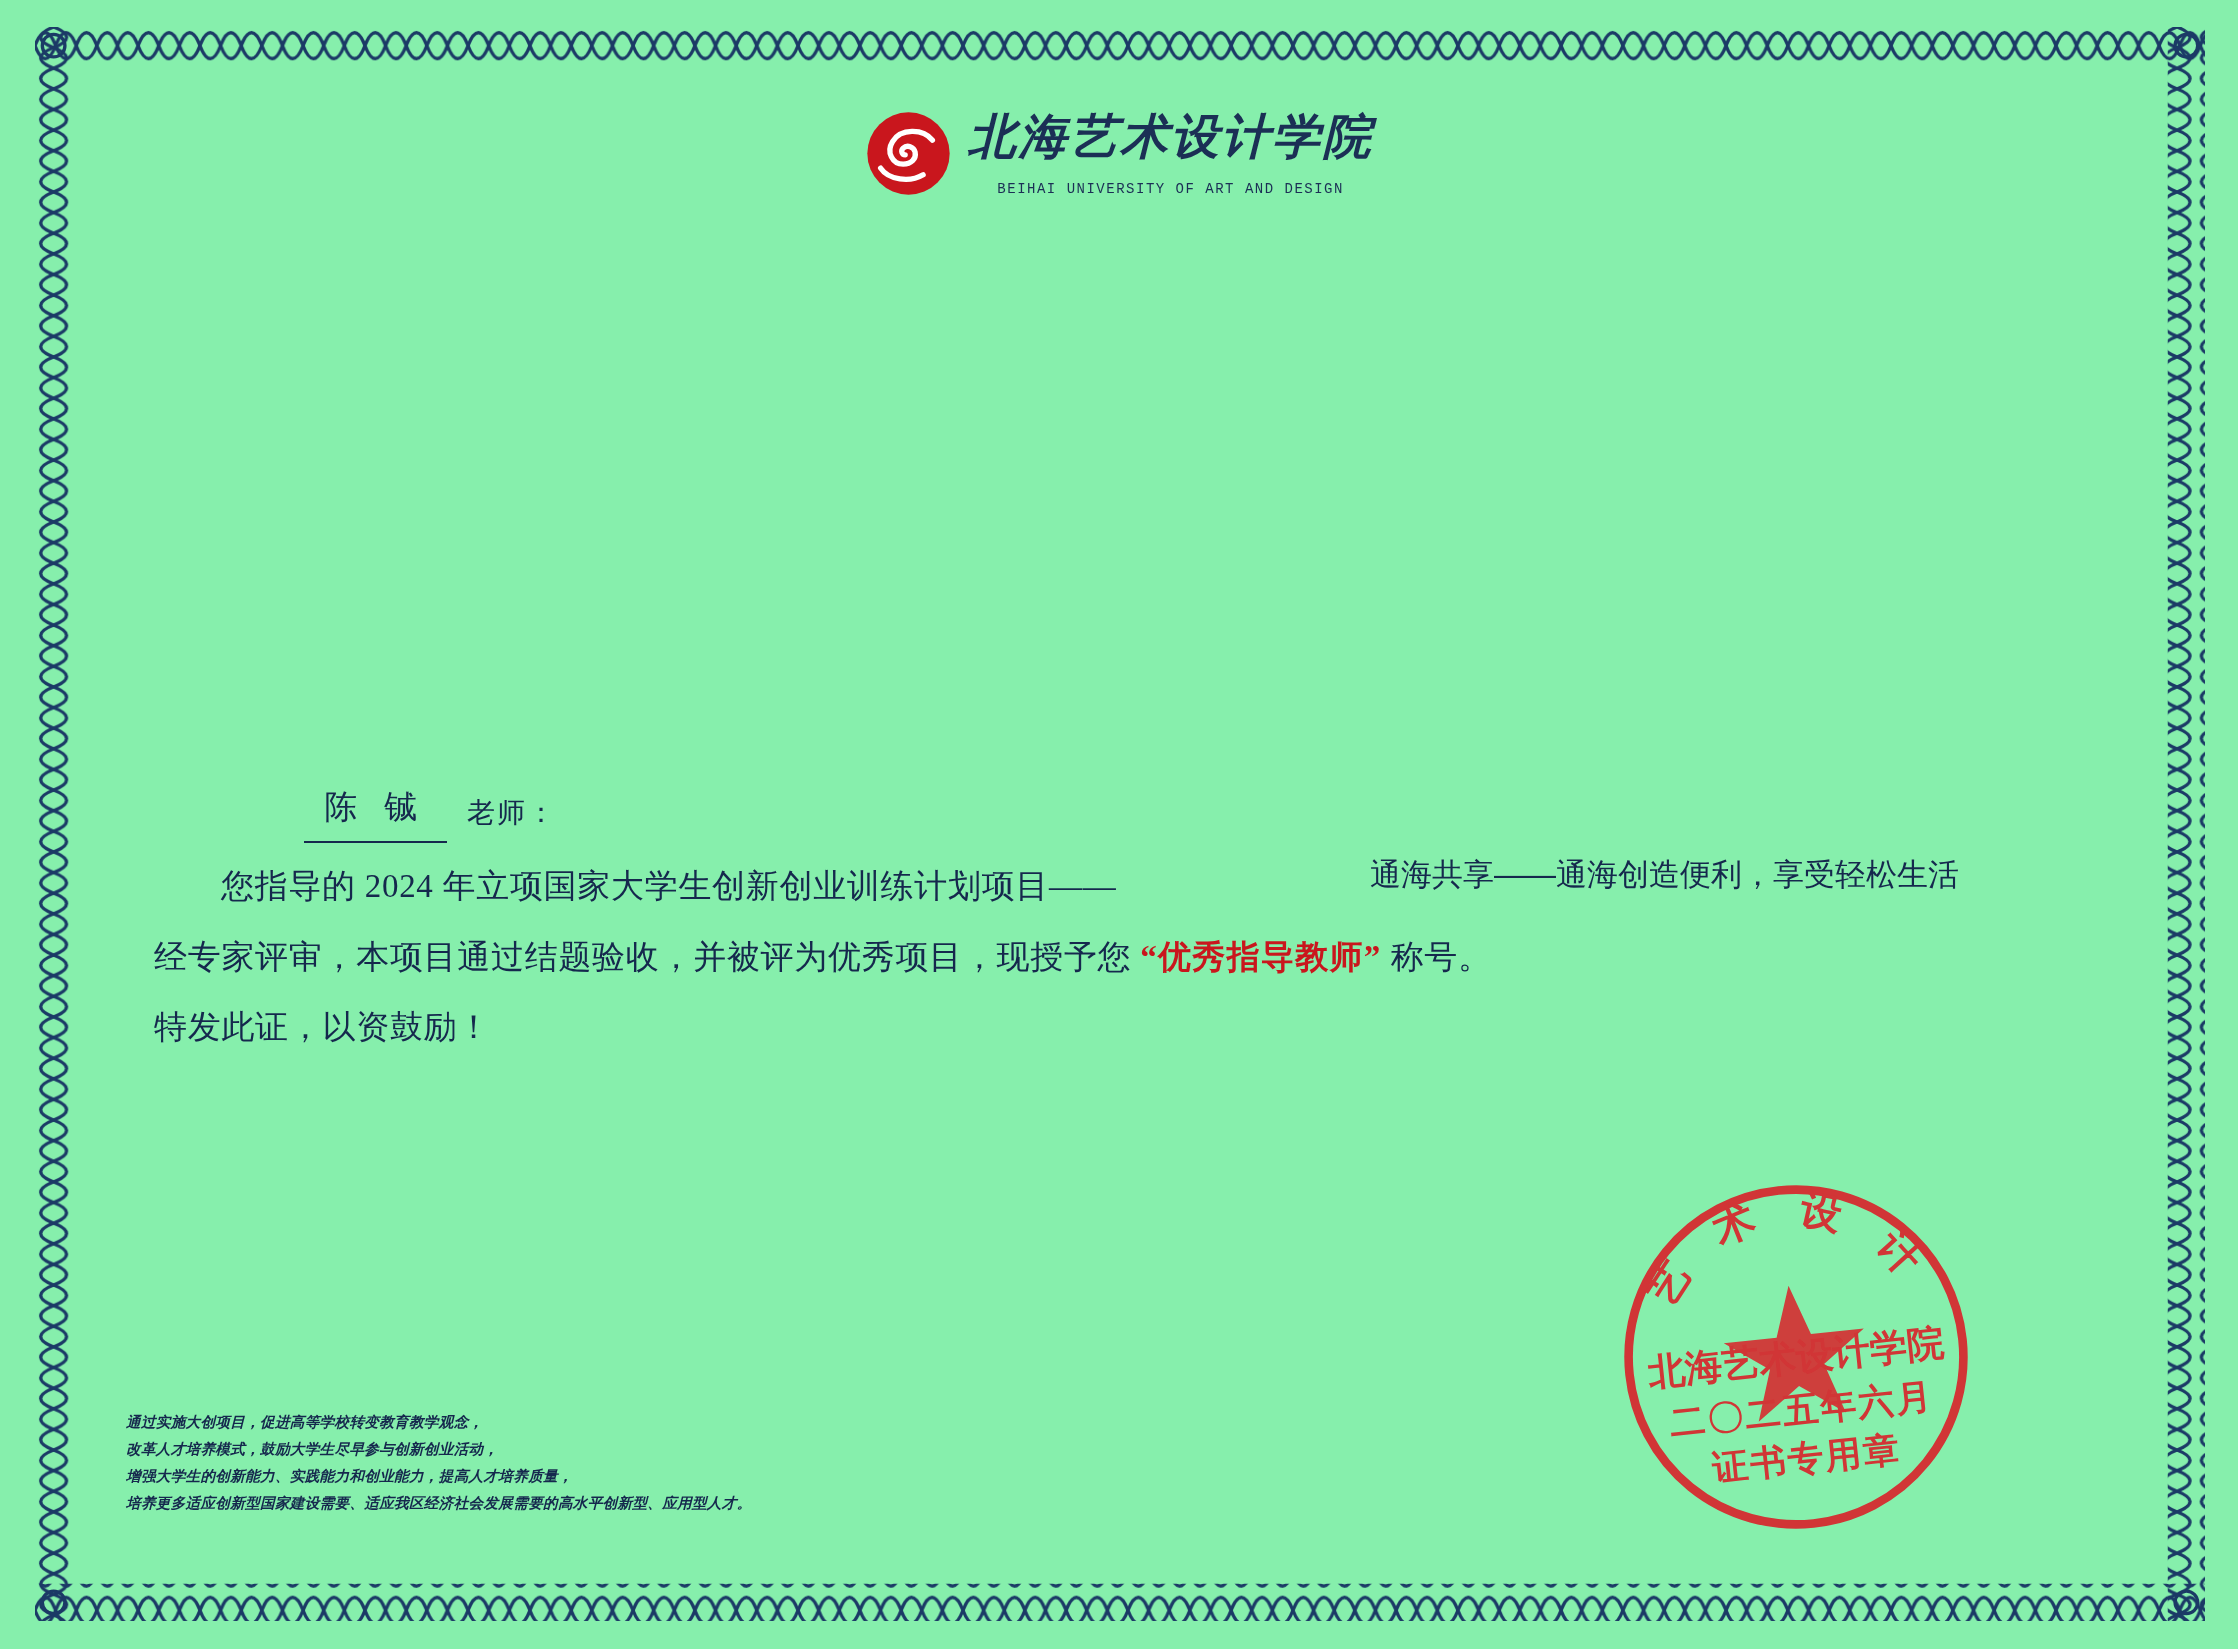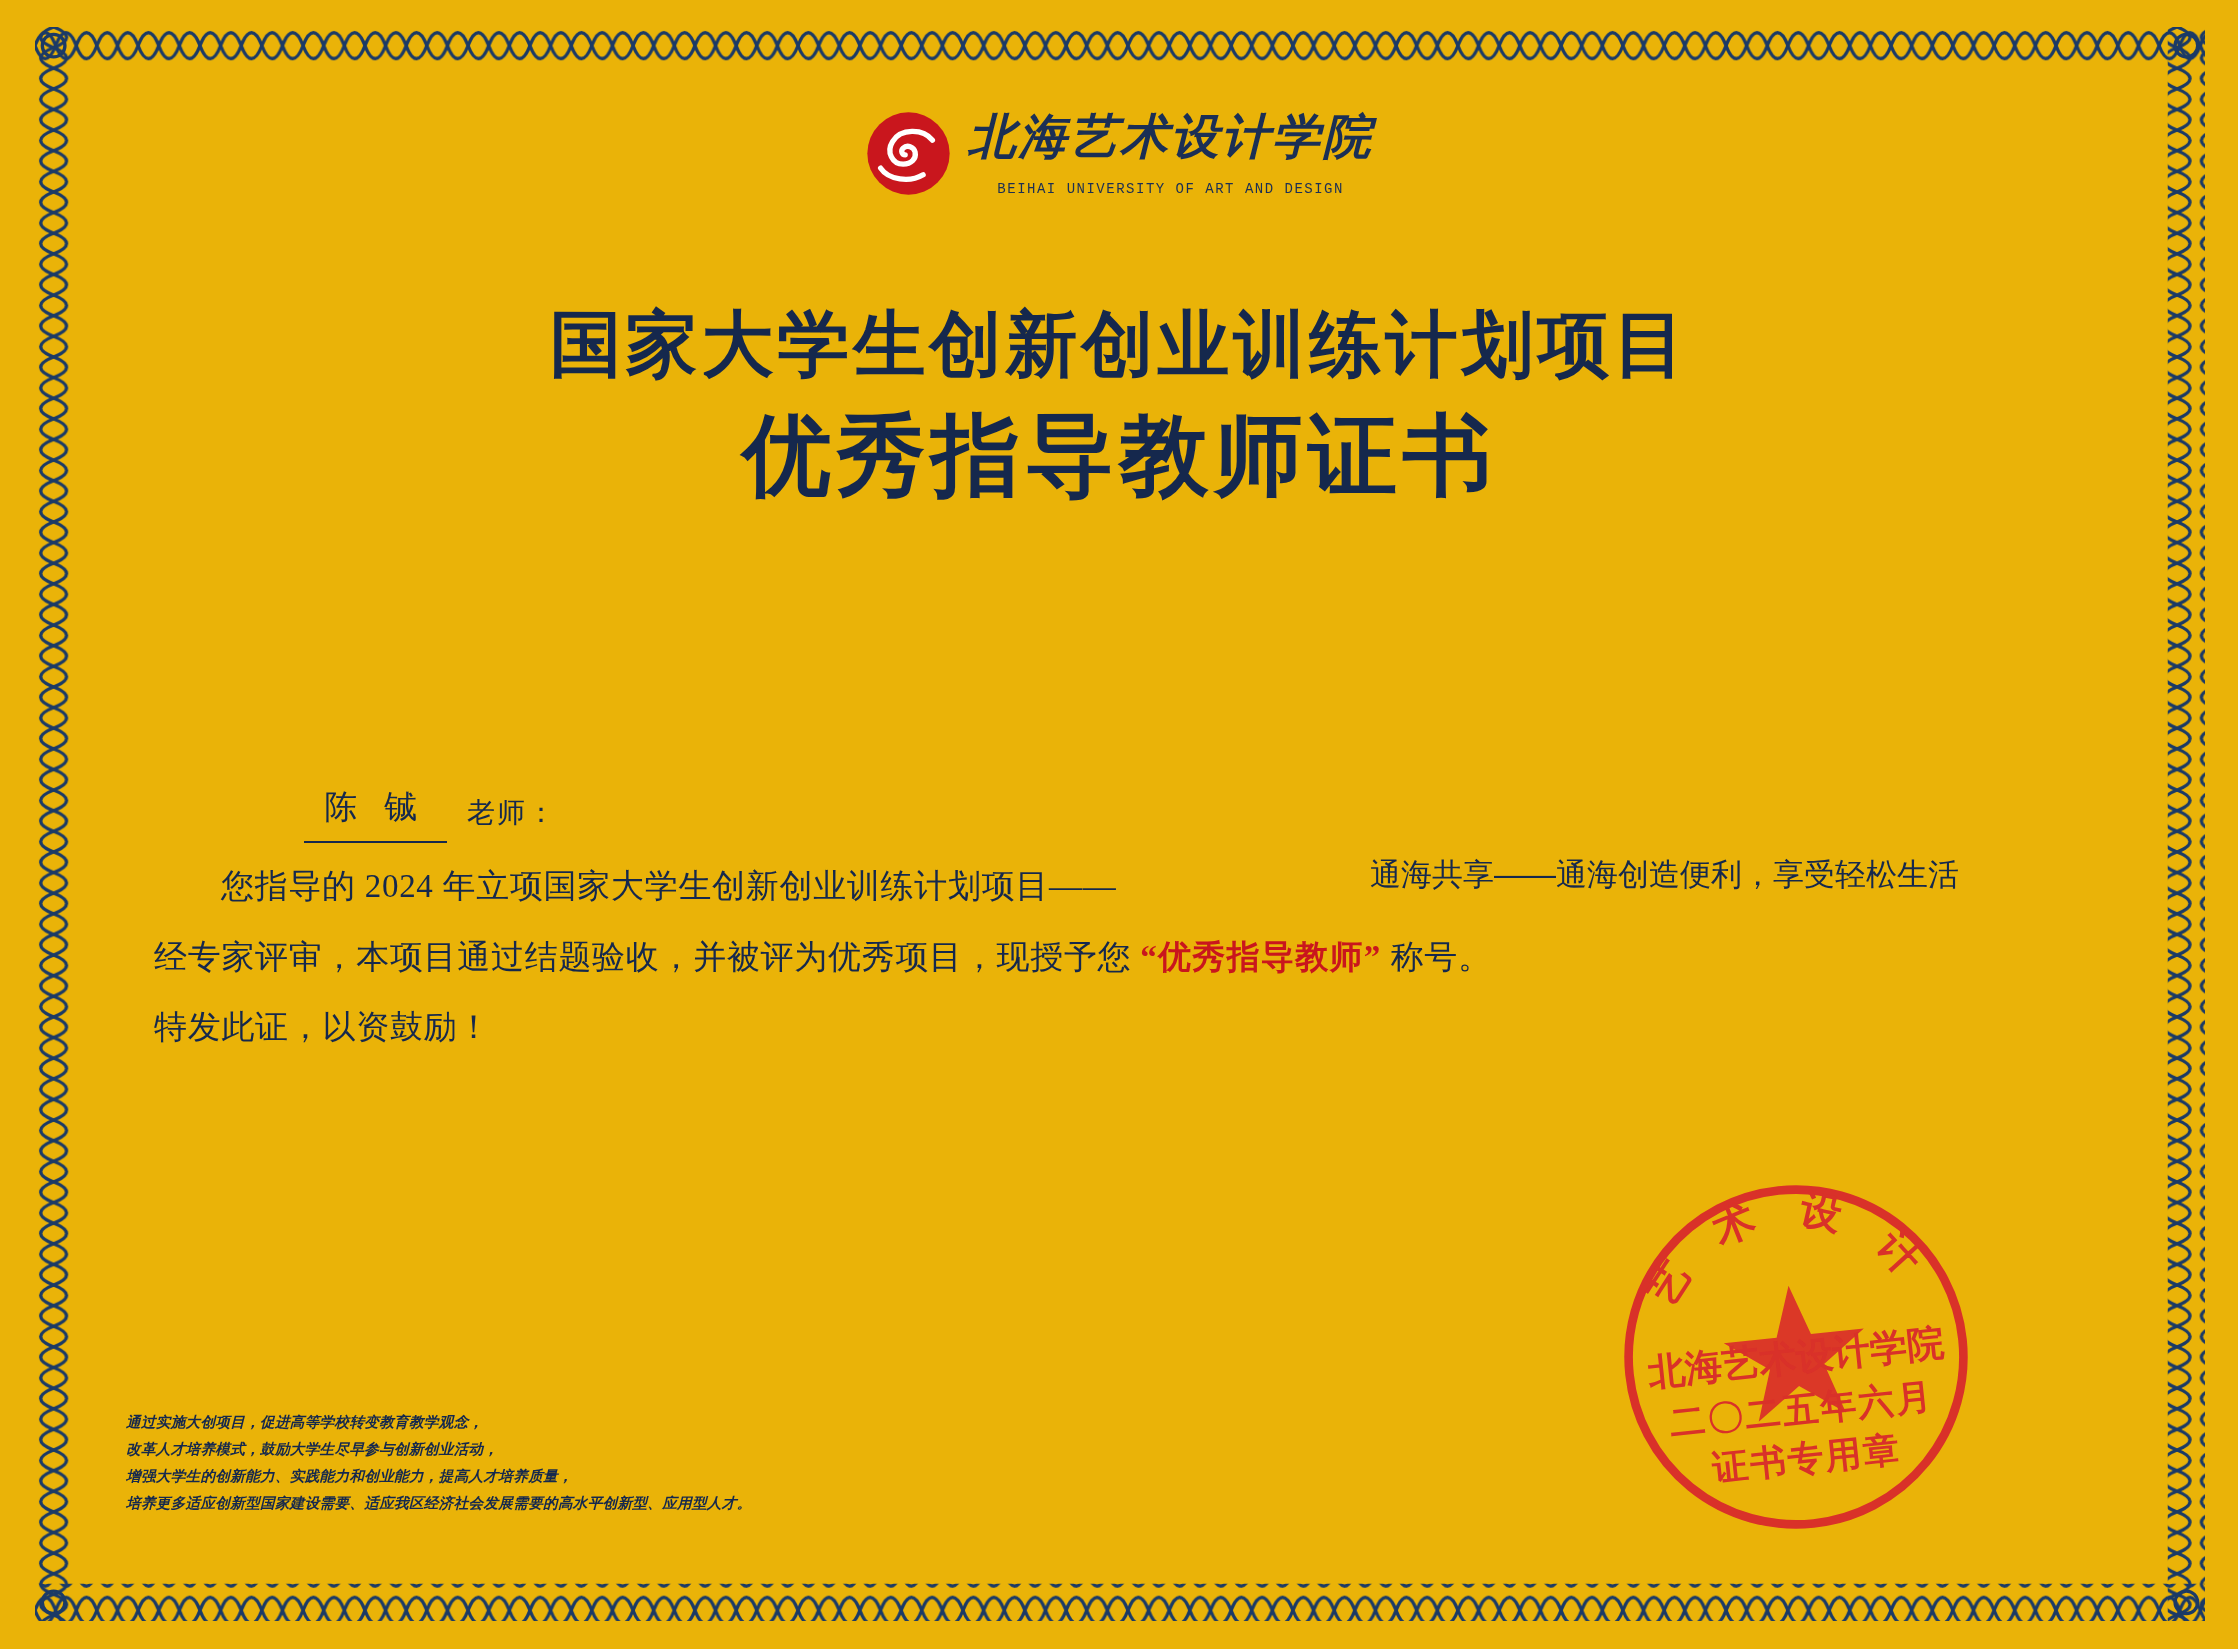--- a/index.html
+++ b/index.html
@@ -19,7 +19,7 @@
   .cert-page {
     position: absolute;
     inset: 0;
-    background: #eab308;
+    background: #86efac;
   }
   .rope-frame {
     position: absolute;

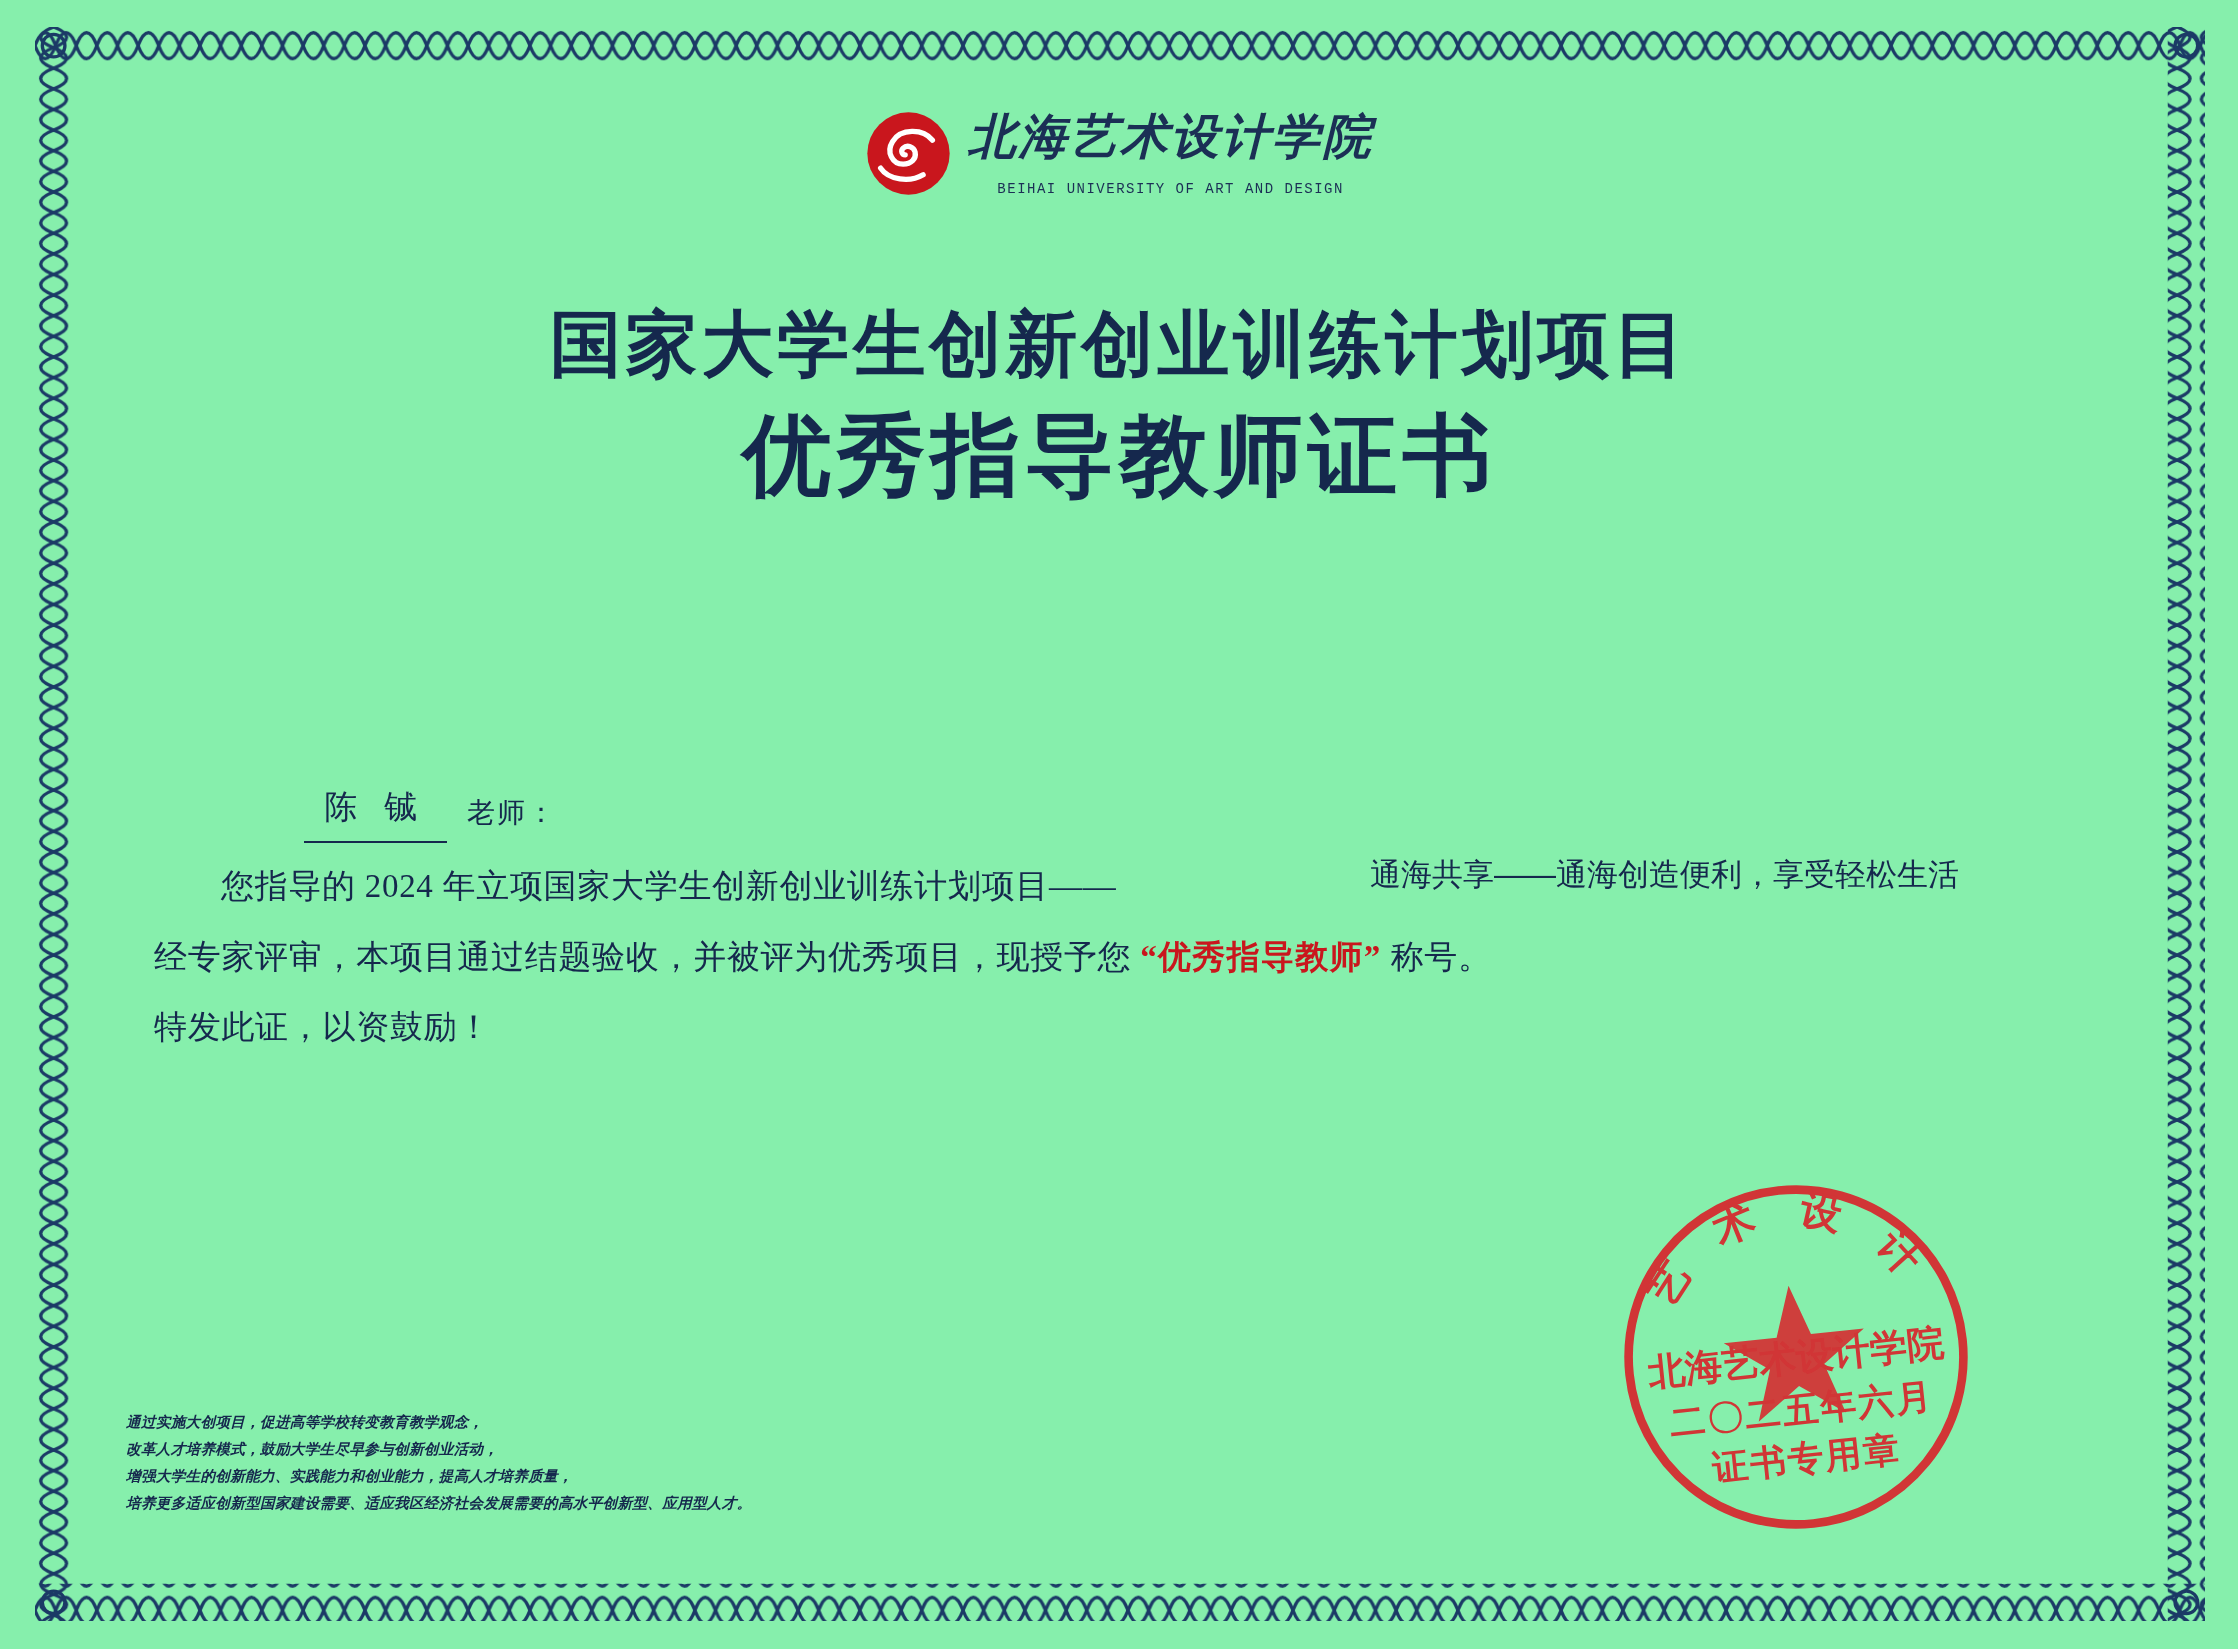--- a/index.html
+++ b/index.html
@@ -251,10 +251,6 @@
     </div>
   </div>
 
-  <div class="title-block">
-    <div class="title-main">国家大学生创新创业训练计划项目</div>
-    <div class="title-sub">优秀指导教师证书</div>
-  </div>
 
   <div class="project-title">通海共享——通海创造便利，享受轻松生活</div>
 

